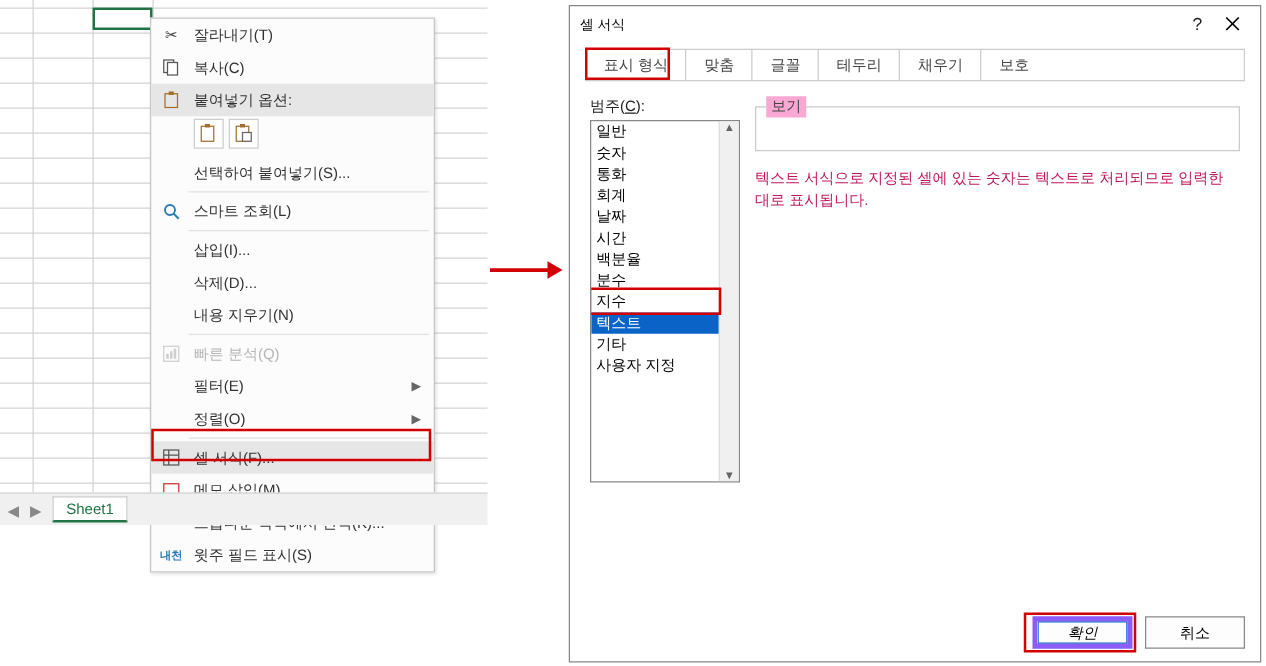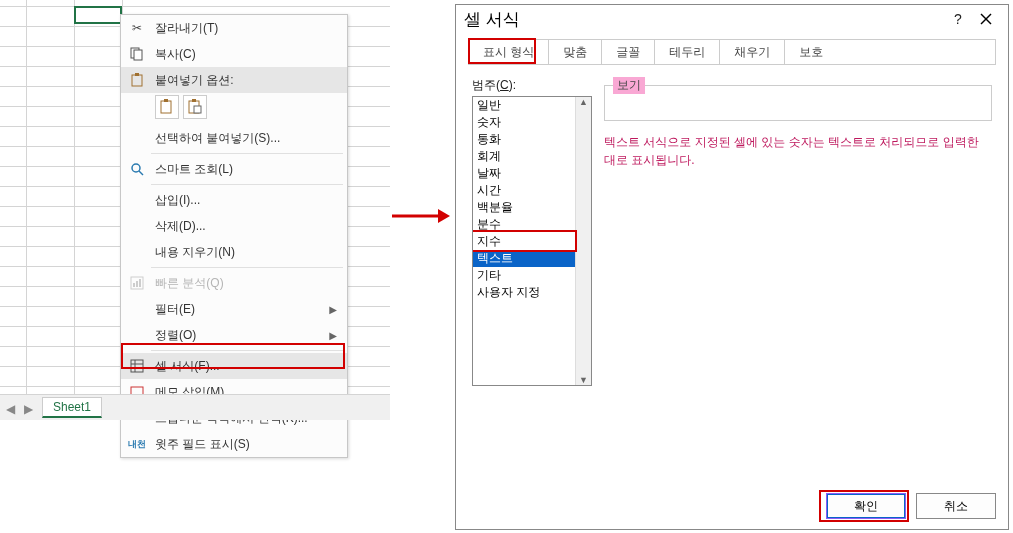--- a/index.html
+++ b/index.html
@@ -140,7 +140,7 @@
       padding: 4px 8px;
       height: 28px;
     }
-    .title-text { flex:1; font-size: 17px; }
+    .title-text { flex:1; font-size: 11px; }
     .title-btn {
       width: 28px; height: 22px;
       display:flex; align-items:center; justify-content:center;

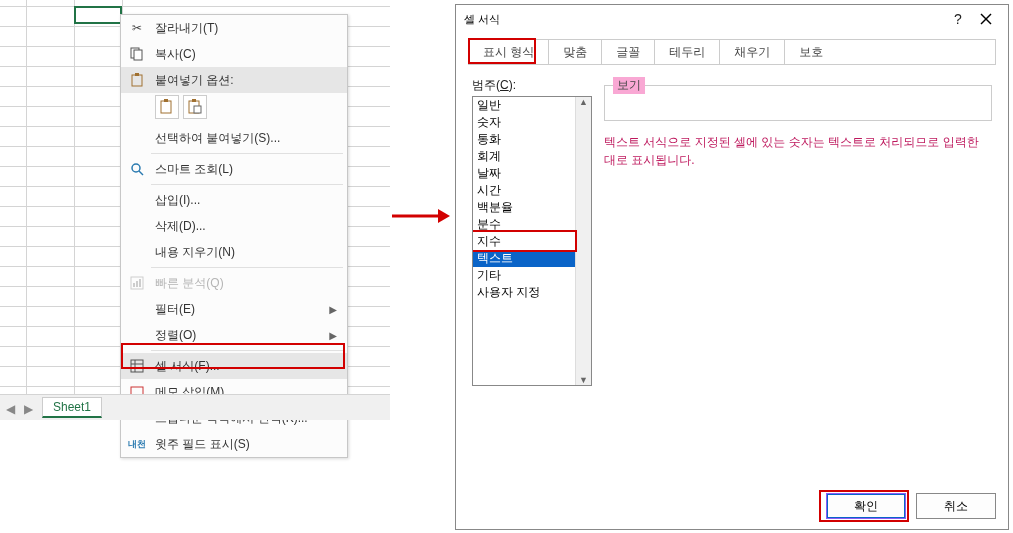--- a/index.html
+++ b/index.html
@@ -250,8 +250,9 @@
       font-size: 12px;
     }
     .dlg-btn.primary {
-      border: 1px solid #8b5cf6;
+      border: 4px solid #8b5cf6;
       box-shadow: inset 0 0 0 1px #0a64c8;
+      font-style: italic;
     }
     .btn-highlight {
       position:absolute;

